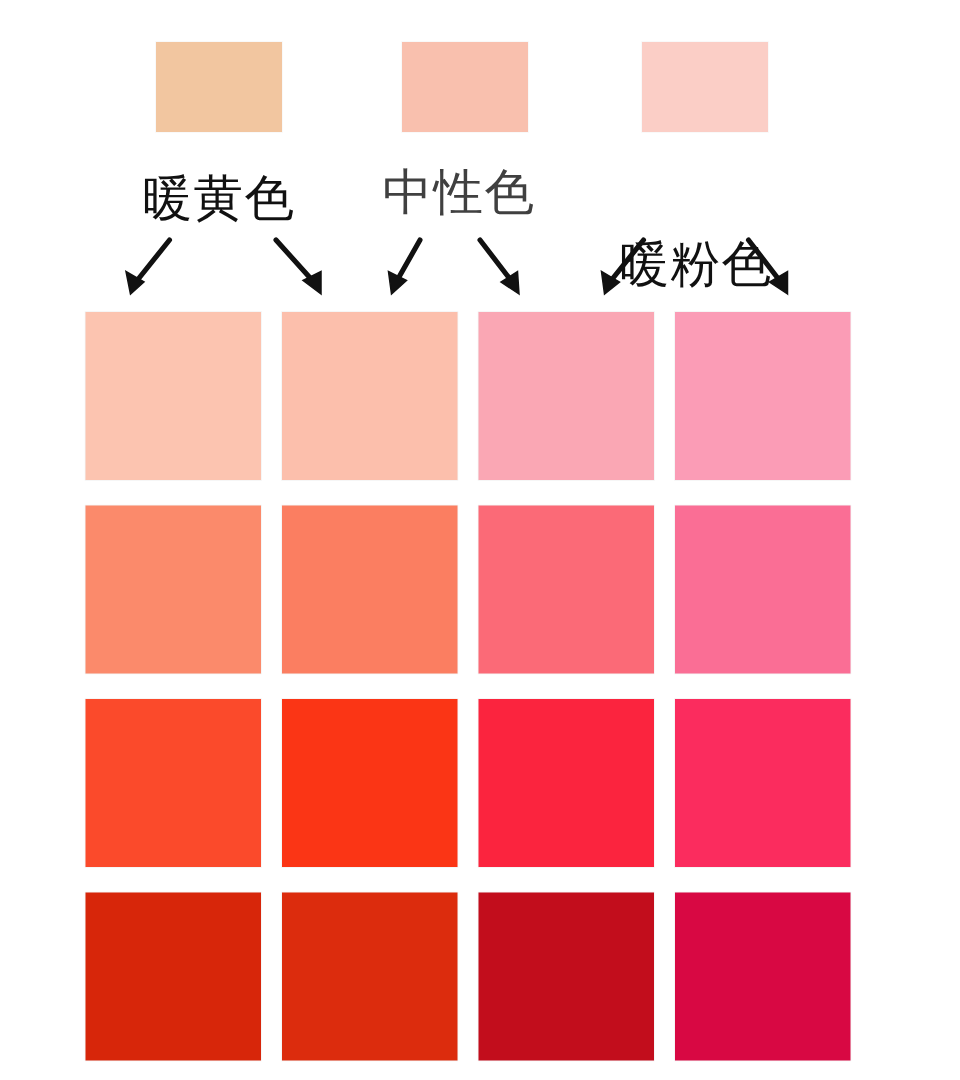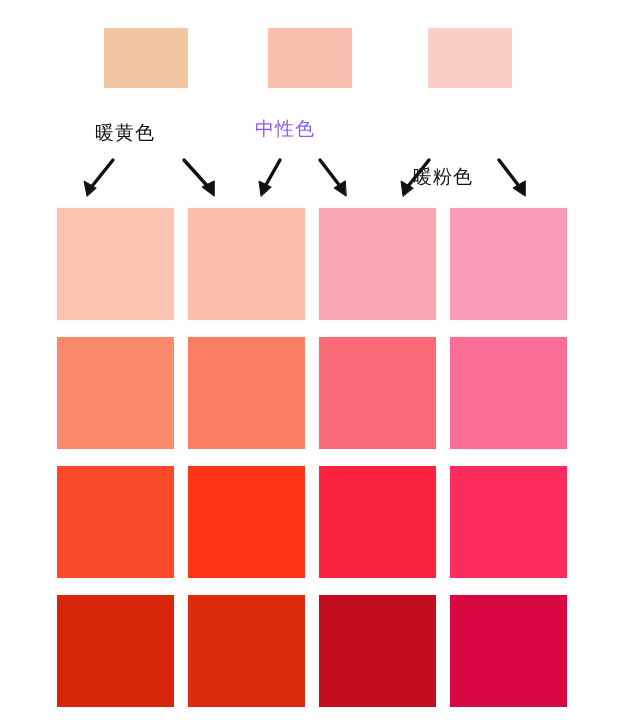--- a/index.html
+++ b/index.html
@@ -48,7 +48,7 @@
   .cat-label {
     position: absolute;
     font-family: "DejaVu Sans", "Liberation Sans", sans-serif;
-    font-size: 19px;
+    font-size: 33px;
     line-height: 32px;
     color: #111111;
     letter-spacing: 1px;

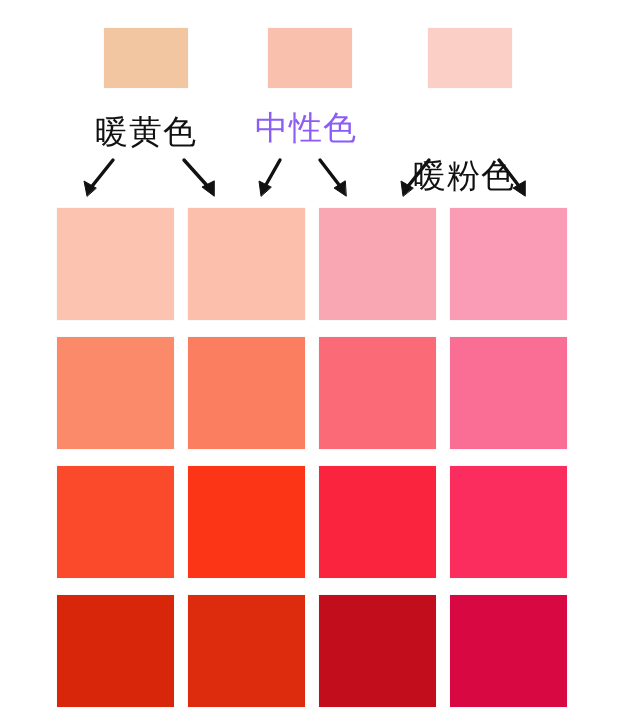--- a/index.html
+++ b/index.html
@@ -102,7 +102,7 @@
 
   <div class="labels">
     <div class="cat-label cl0" style="color: rgb(17, 17, 17);">暖黄色</div>
-    <div class="cat-label cl1" style="color: #8b5cf6;">中性色</div>
+    <div class="cat-label cl1" style="color: #404040;">中性色</div>
     <div class="cat-label cl2" style="color: rgb(17, 17, 17);">暖粉色</div>
   </div>
 

